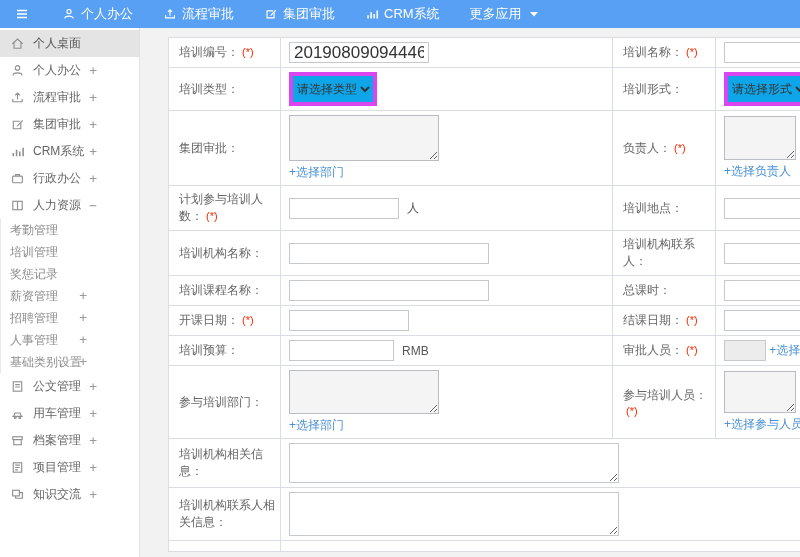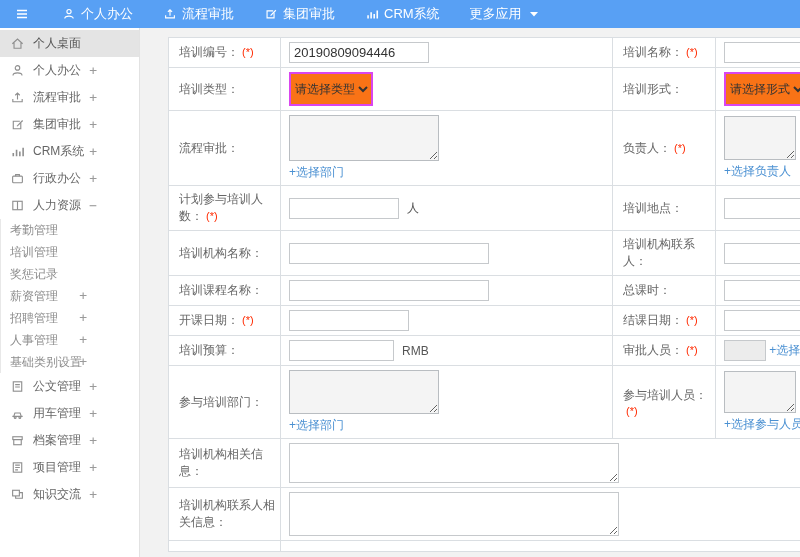--- a/index.html
+++ b/index.html
@@ -59,7 +59,7 @@
   .req { color:#ff2a00; font-style:normal; font-size:11px; margin-left:3px; }
   .ipt {
     height:21px; border:1px solid #c6c9cc; background:#fff; padding:0 4px;
-    font-size:13px; font-family:inherit; color:#333; vertical-align:middle;
+    font-size:17px; font-family:inherit; color:#333; vertical-align:middle;
   }
   .ipt.gray { background:#ececec; }
   .sel {

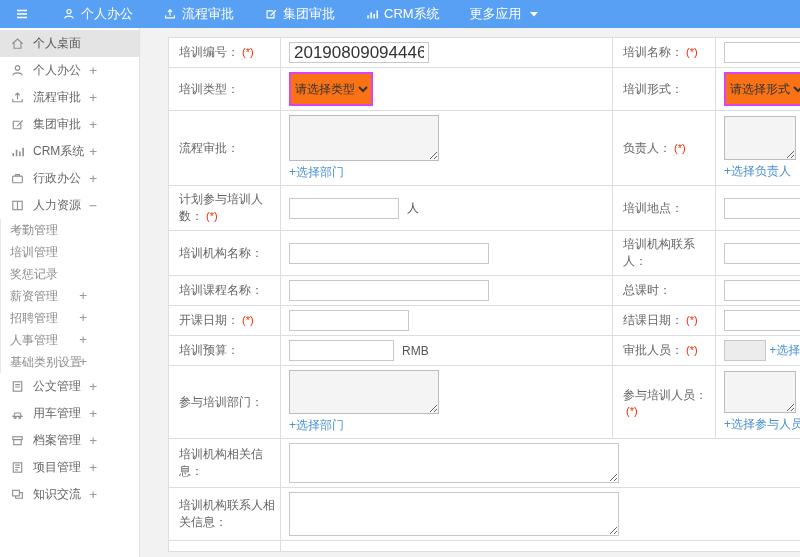--- a/index.html
+++ b/index.html
@@ -63,7 +63,7 @@
   }
   .ipt.gray { background:#ececec; }
   .sel {
-    height:34px; border:2px solid #d946ef; background:#f97316; font-size:12px;
+    height:34px; border:4px solid #d946ef; background:#0ea5e9; font-size:12px;
     font-family:inherit; color:#333;
   }
   textarea.ta {

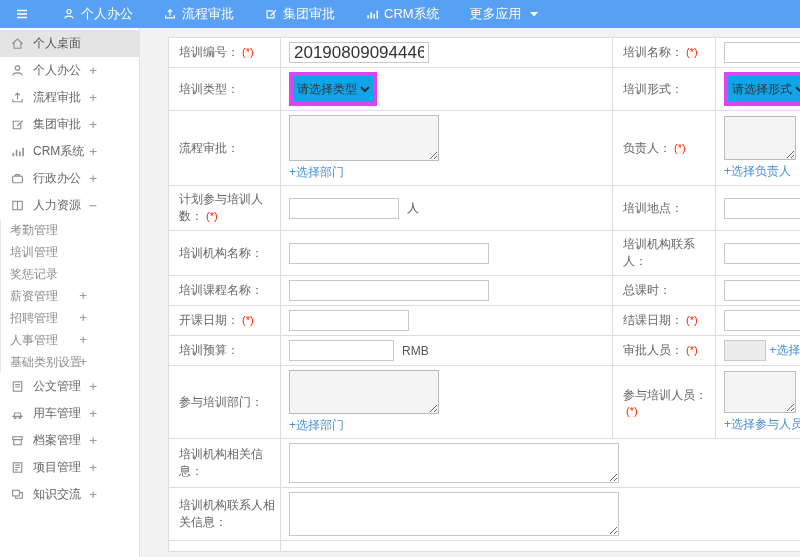--- a/index.html
+++ b/index.html
@@ -284,7 +284,7 @@
         <td class="fld"><select class="sel"><option>请选择形式</option></select></td>
       </tr>
       <tr>
-        <td class="lbl"><span>流程审批：</span></td>
+        <td class="lbl"><span>集团审批：</span></td>
         <td class="fld">
           <textarea class="ta chooser" style="width: 150px; height: 46px;"></textarea>
           <a class="lnk under-link">+选择部门</a>

